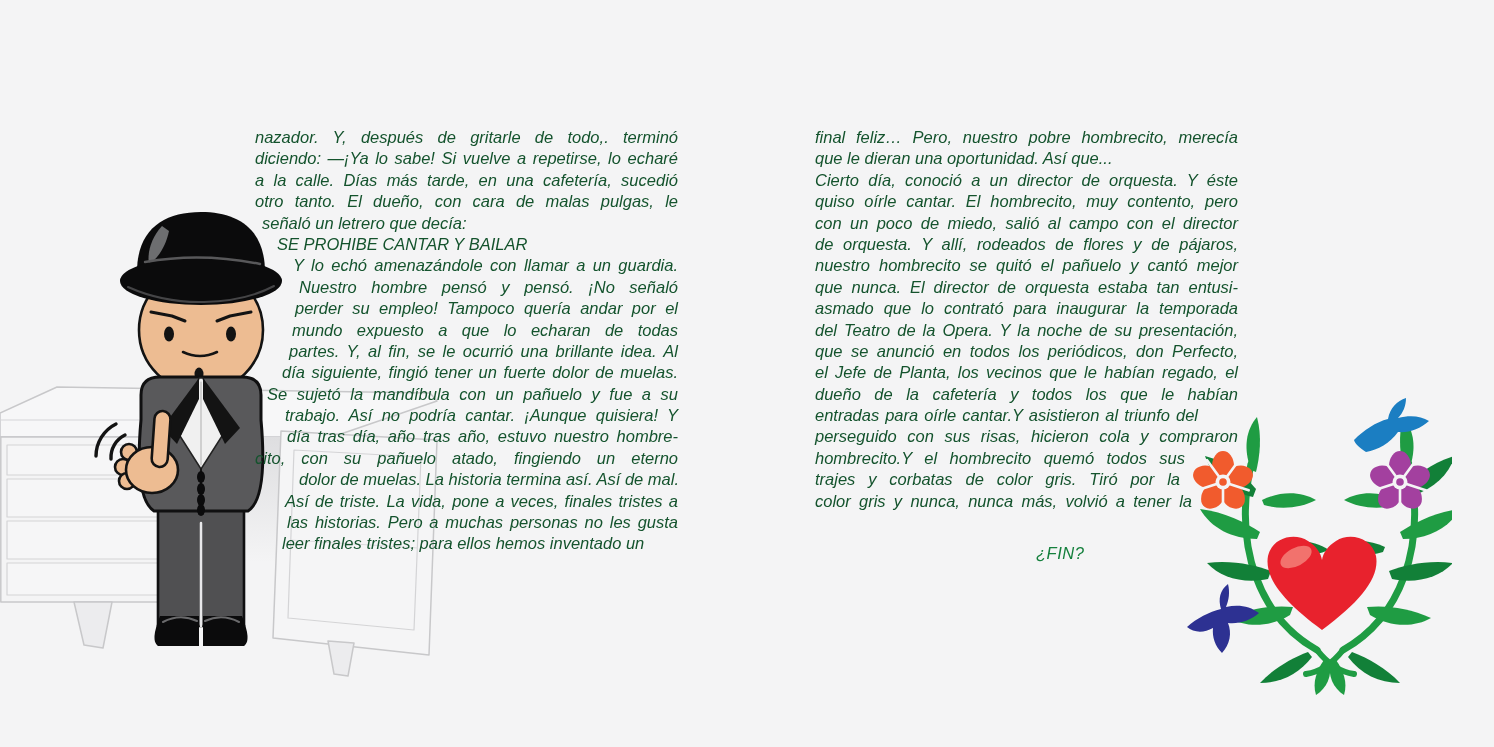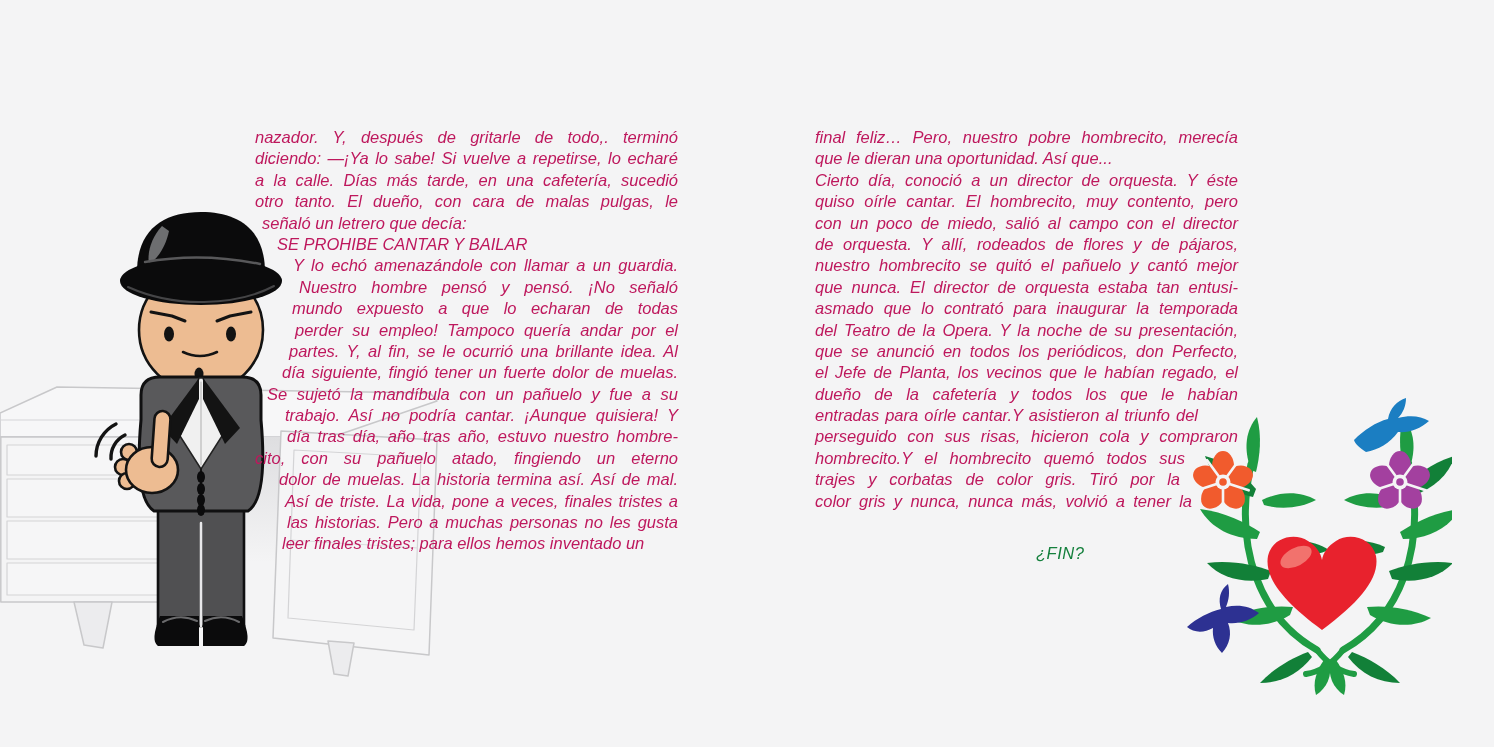--- a/index.html
+++ b/index.html
@@ -14,7 +14,7 @@
   .tl{
     position:relative;height:21.4px;
     font:italic 16.5px/21.4px "Liberation Sans",sans-serif;
-    color:#be185d;white-space:nowrap;
+    color:#14532d;white-space:nowrap;
     text-justify:inter-word;
   }
   .j{text-align:justify;text-align-last:justify;}

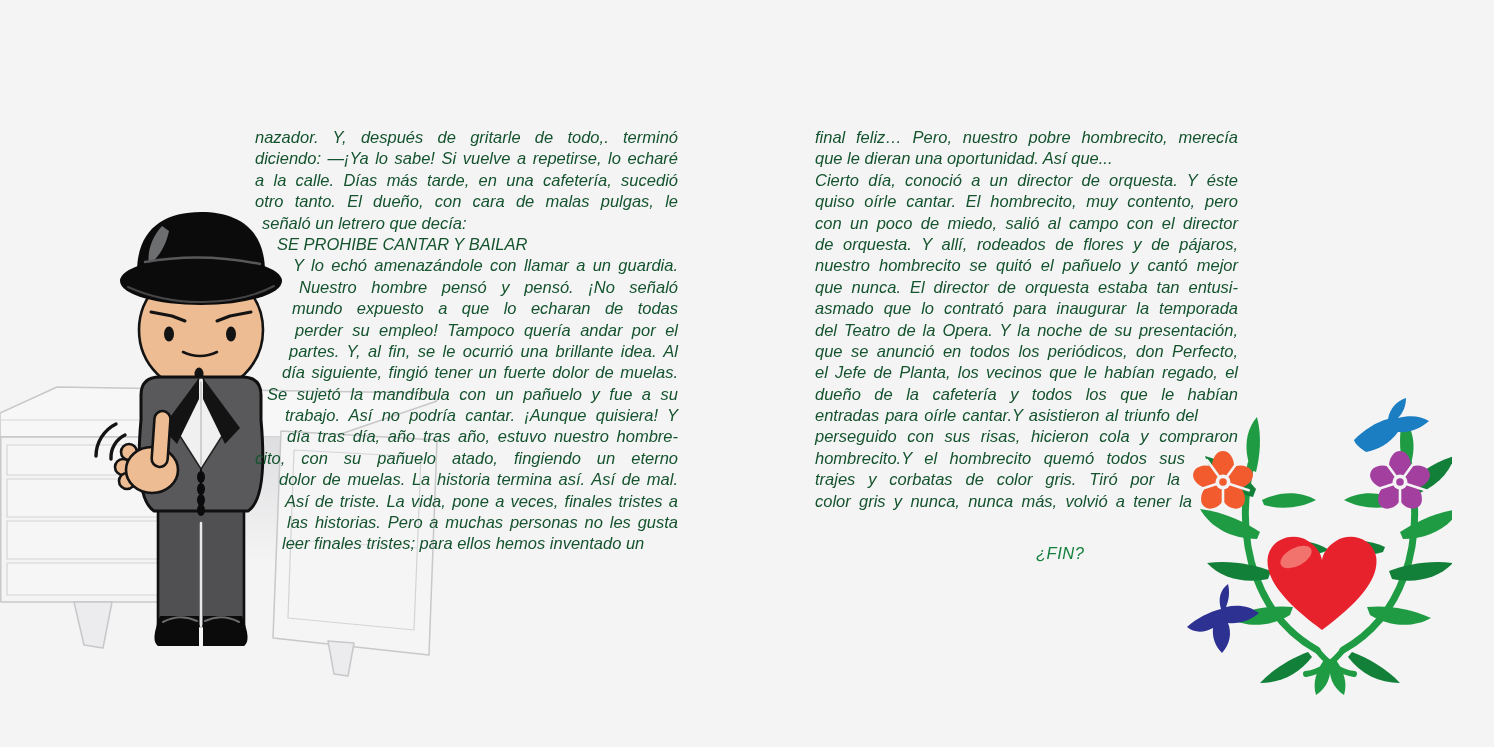--- a/index.html
+++ b/index.html
@@ -124,8 +124,8 @@
     <div class="tl n" style="margin-left:22px">SE PROHIBE CANTAR Y BAILAR</div>
     <div class="tl j" style="margin-left:38px">Y lo echó amenazándole con llamar a un guardia.</div>
     <div class="tl j" style="margin-left:44px">Nuestro hombre pensó y pensó. ¡No señaló</div>
+    <div class="tl j" style="margin-left:40px">perder su empleo! Tampoco quería andar por el</div>
     <div class="tl j" style="margin-left:37px">mundo expuesto a que lo echaran de todas</div>
-    <div class="tl j" style="margin-left:40px">perder su empleo! Tampoco quería andar por el</div>
     <div class="tl j" style="margin-left:34px">partes. Y, al fin, se le ocurrió una brillante idea. Al</div>
     <div class="tl j" style="margin-left:27px">día siguiente, fingió tener un fuerte dolor de muelas.</div>
     <div class="tl j" style="margin-left:12px">Se sujetó la mandíbula con un pañuelo y fue a su</div>

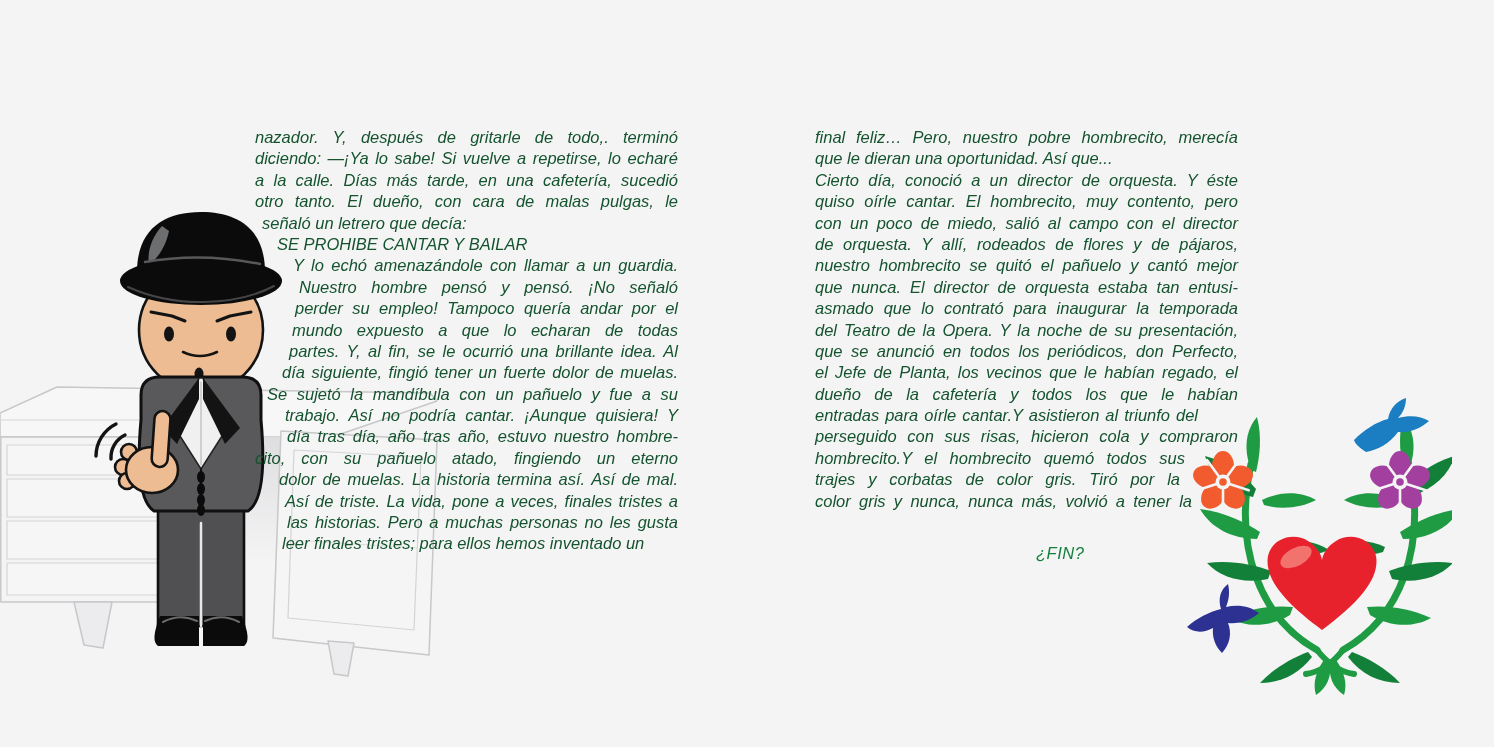--- a/index.html
+++ b/index.html
@@ -132,7 +132,7 @@
     <div class="tl j" style="margin-left:30px">trabajo. Así no podría cantar. ¡Aunque quisiera! Y</div>
     <div class="tl j" style="margin-left:32px">día tras día, año tras año, estuvo nuestro hombre-</div>
     <div class="tl j" style="">cito, con su pañuelo atado, fingiendo un eterno</div>
-    <div class="tl j" style="margin-left:24px">dolor de muelas. La historia termina así. Así de mal.</div>
+    <div class="tl j" style="margin-left:44px">dolor de muelas. La historia termina así. Así de mal.</div>
     <div class="tl j" style="margin-left:30px">Así de triste. La vida, pone a veces, finales tristes a</div>
     <div class="tl j" style="margin-left:32px">las historias. Pero a muchas personas no les gusta</div>
     <div class="tl n" style="margin-left:27px">leer finales tristes; para ellos hemos inventado un</div>

